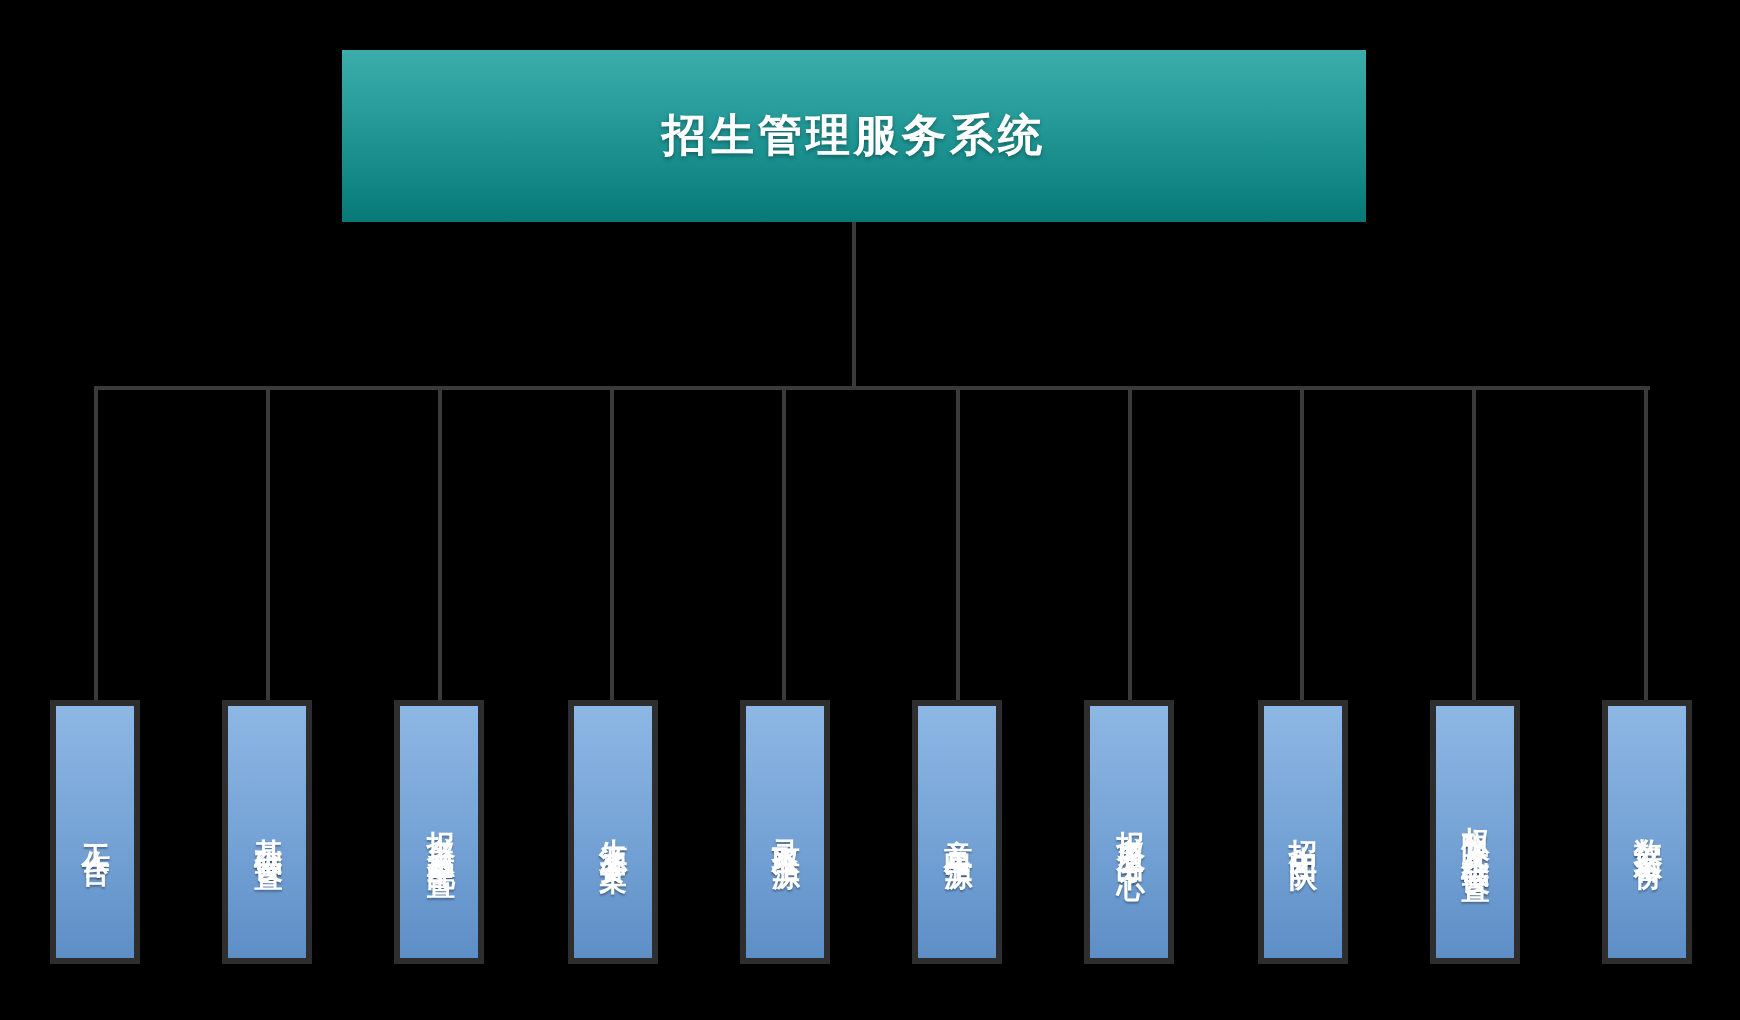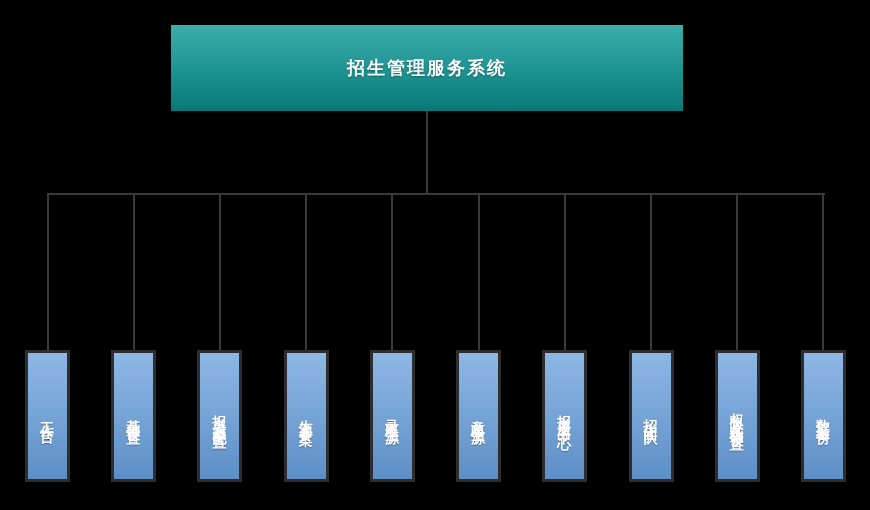--- a/index.html
+++ b/index.html
@@ -25,7 +25,7 @@
   }
   .root-title {
     color: #ffffff;
-    font-size: 18px;
+    font-size: 22px;
     font-weight: bold;
     letter-spacing: 2px;
     text-shadow: 0 1px 2px rgba(0,0,0,0.35);

